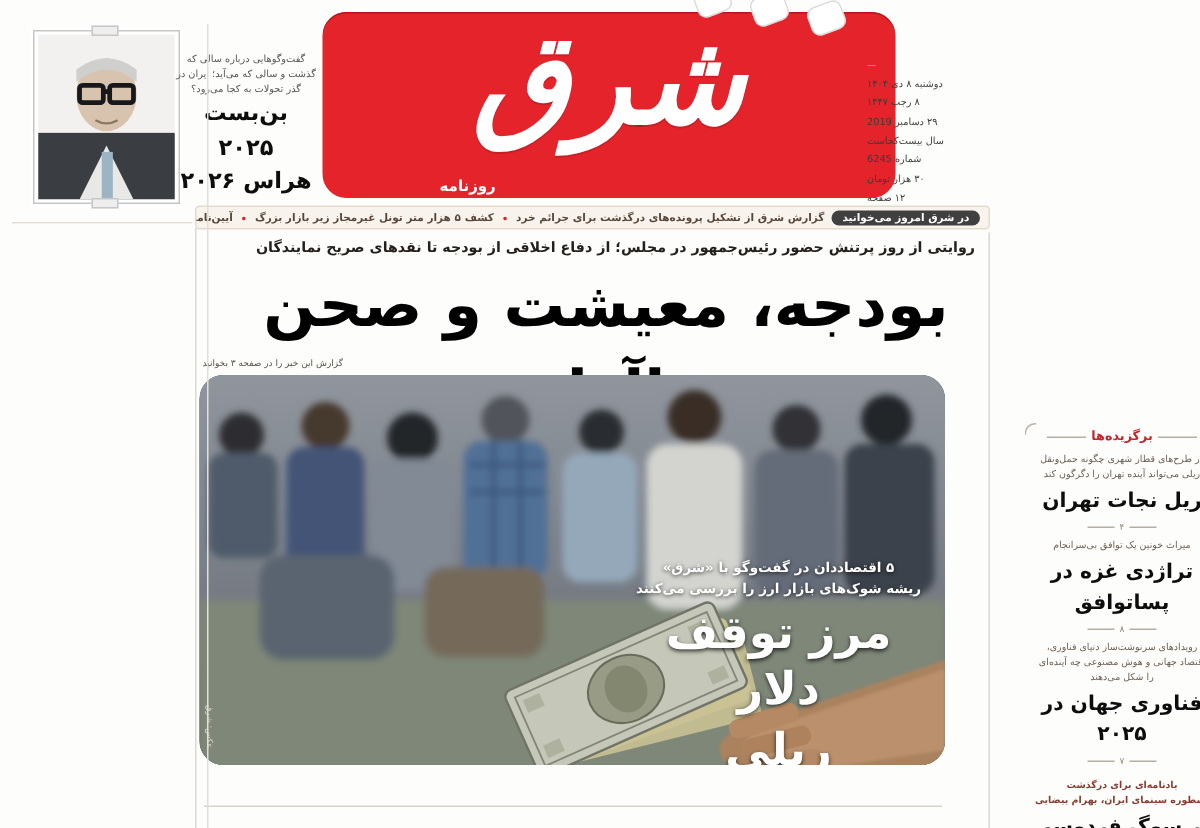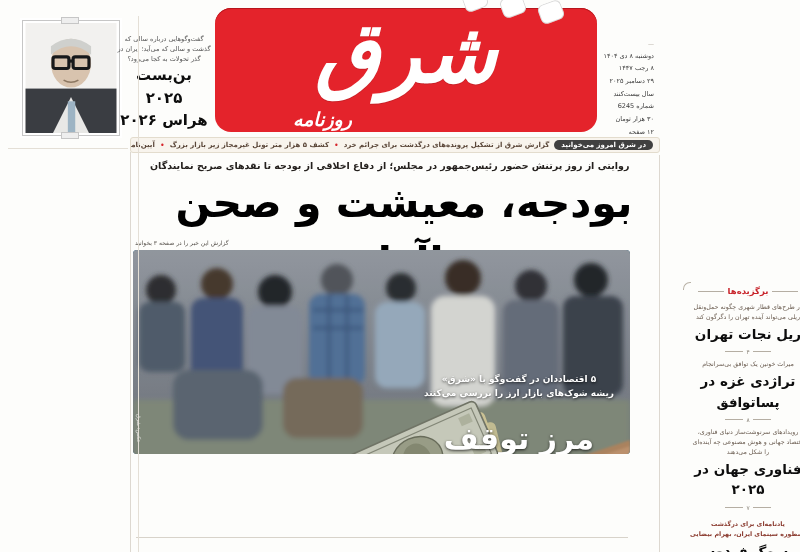--- a/index.html
+++ b/index.html
@@ -30,7 +30,7 @@
                text-shadow:0 1px 0 rgba(0,0,0,.12);}
   .logo-sub{position:absolute;left:78px;bottom:2px;color:#fff;font-size:19px;font-weight:bold;font-style:italic;}
 
-  .dateline{right:146px;top:38px;width:76px;text-align:right;font-size:6.5px;color:#3c3c3c;line-height:1.95;}
+  .dateline{right:146px;top:38px;width:76px;text-align:left;font-size:6.5px;color:#3c3c3c;line-height:1.95;}
   .dateline .dl-dash{color:#b5aea3;font-size:6px;}
 
   

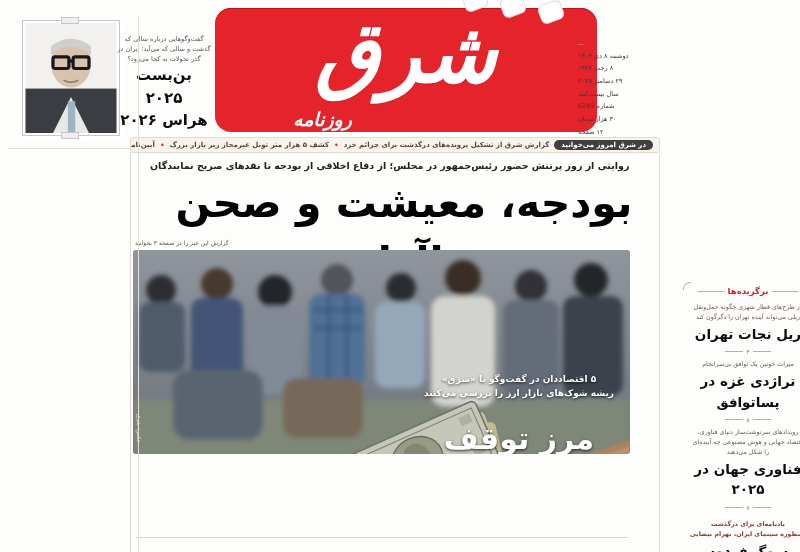--- a/index.html
+++ b/index.html
@@ -125,7 +125,7 @@
     <div class="dl-dash">—</div>
     <div>دوشنبه ۸ دی ۱۴۰۴</div>
     <div>۸ رجب ۱۴۴۷</div>
-    <div>۲۹ دسامبر ۲۰۲۵</div>
+    <div>۲۹ دسامبر 2019</div>
     <div>سال بیست‌کنند</div>
     <div>شماره 6245</div>
     <div>۳۰ هزار تومان</div>

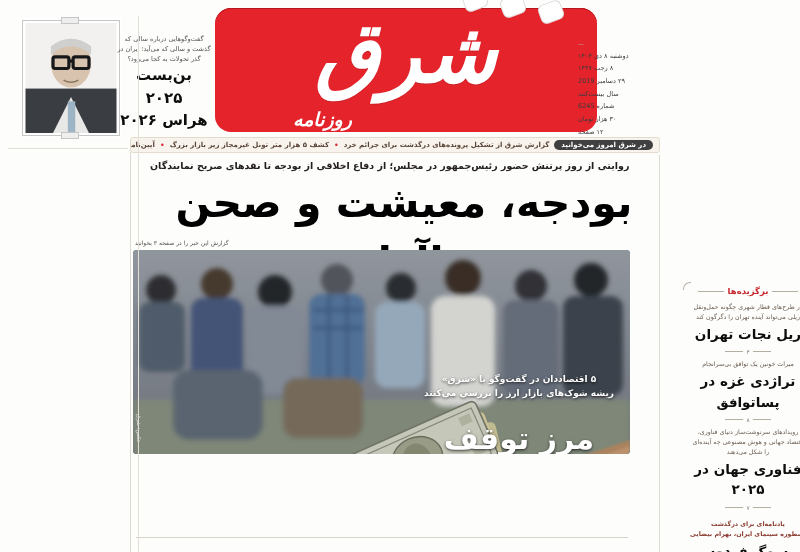--- a/index.html
+++ b/index.html
@@ -126,7 +126,7 @@
     <div>دوشنبه ۸ دی ۱۴۰۴</div>
     <div>۸ رجب ۱۴۴۷</div>
     <div>۲۹ دسامبر 2019</div>
-    <div>سال بیست‌کنند</div>
+    <div>سال بیست‌کجاست</div>
     <div>شماره 6245</div>
     <div>۳۰ هزار تومان</div>
     <div>۱۲ صفحه</div>

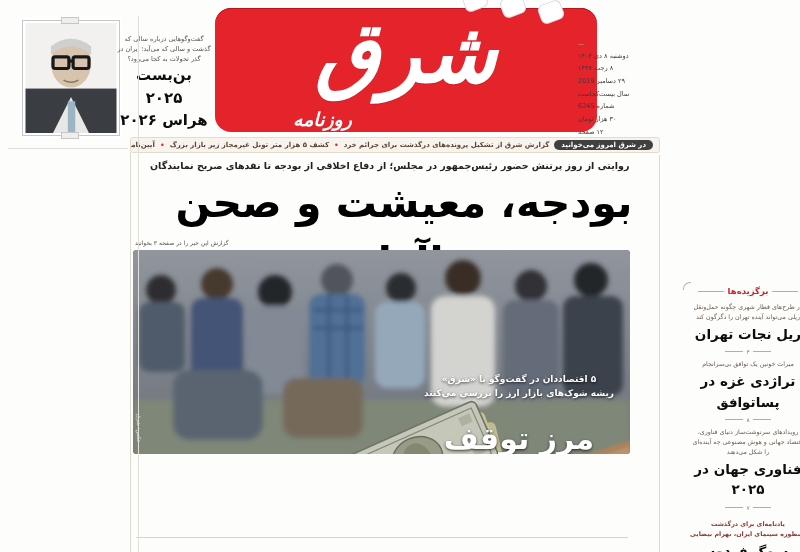--- a/index.html
+++ b/index.html
@@ -28,7 +28,7 @@
   .logo-script{position:absolute;top:-14px;right:0;width:100%;text-align:center;color:#fff;
                font-size:84px;font-weight:bold;font-style:italic;line-height:118px;
                text-shadow:0 1px 0 rgba(0,0,0,.12);}
-  .logo-sub{position:absolute;left:78px;bottom:2px;color:#fff;font-size:19px;font-weight:bold;font-style:italic;}
+  .logo-sub{position:absolute;left:78px;bottom:2px;color:#fff;font-size:10px;font-weight:bold;}
 
   .dateline{right:146px;top:38px;width:76px;text-align:left;font-size:6.5px;color:#3c3c3c;line-height:1.95;}
   .dateline .dl-dash{color:#b5aea3;font-size:6px;}

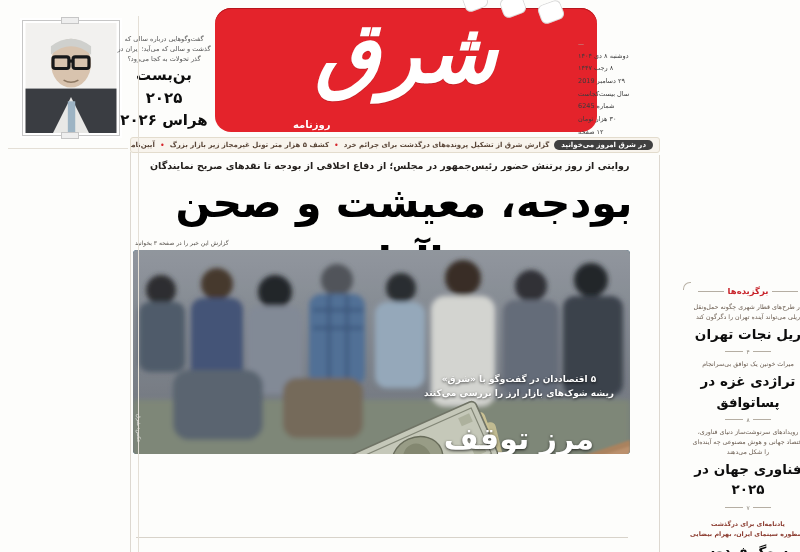--- a/index.html
+++ b/index.html
@@ -43,7 +43,7 @@
   .strip-bullet{color:#d6252b;font-size:8px;}
 
   
-  .kicker{right:150px;top:160px;width:500px;text-align:left;font-size:9.5px;font-weight:bold;color:#24201d;}
+  .kicker{right:150px;top:160px;width:500px;text-align:right;font-size:9.5px;font-weight:bold;color:#24201d;}
   .headline{right:140px;top:174px;width:512px;text-align:center;font-size:41px;font-weight:900;
             color:#000;letter-spacing:-1px;line-height:1.45;}
   .credit{left:135px;top:239px;width:110px;font-size:6px;color:#55504a;text-align:left;}

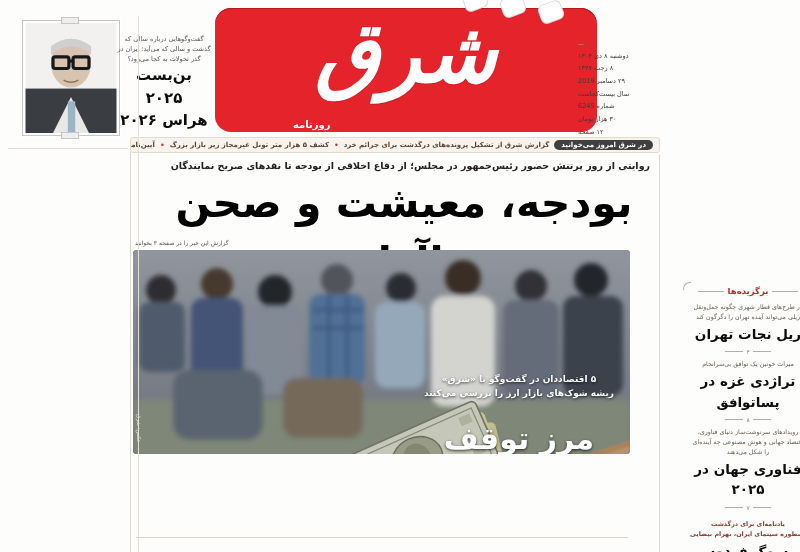--- a/index.html
+++ b/index.html
@@ -49,7 +49,7 @@
   .credit{left:135px;top:239px;width:110px;font-size:6px;color:#55504a;text-align:left;}
 
   
-  .photo{right:170px;top:250px;width:497px;height:204px;border-radius:4px;overflow:hidden;background:#0c4a6e;}
+  .photo{right:170px;top:250px;width:497px;height:260px;border-radius:16px;overflow:hidden;background:#0c4a6e;}
   .photo svg{display:block;width:497px;height:272px;}
   .overlay{position:absolute;right:6px;top:122px;width:210px;text-align:center;color:#fff;
            text-shadow:0 1px 3px rgba(0,0,0,.75);}

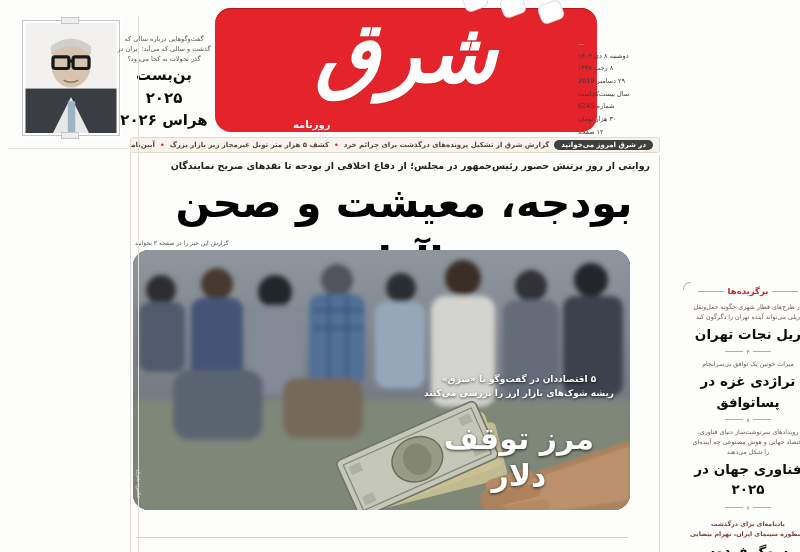--- a/index.html
+++ b/index.html
@@ -54,7 +54,7 @@
   .overlay{position:absolute;right:6px;top:122px;width:210px;text-align:center;color:#fff;
            text-shadow:0 1px 3px rgba(0,0,0,.75);}
   .ov-kicker{font-size:9px;font-weight:bold;line-height:1.6;}
-  .ov-head{font-size:30px;font-weight:900;line-height:1.25;margin-top:19px;}
+  .ov-head{font-size:30px;font-weight:900;line-height:1.25;margin-top:3px;}
   .photo-credit{position:absolute;left:3px;bottom:40px;transform:rotate(90deg);transform-origin:left bottom;
                 font-size:5.5px;color:#f2f2f2;opacity:.8;}
 

